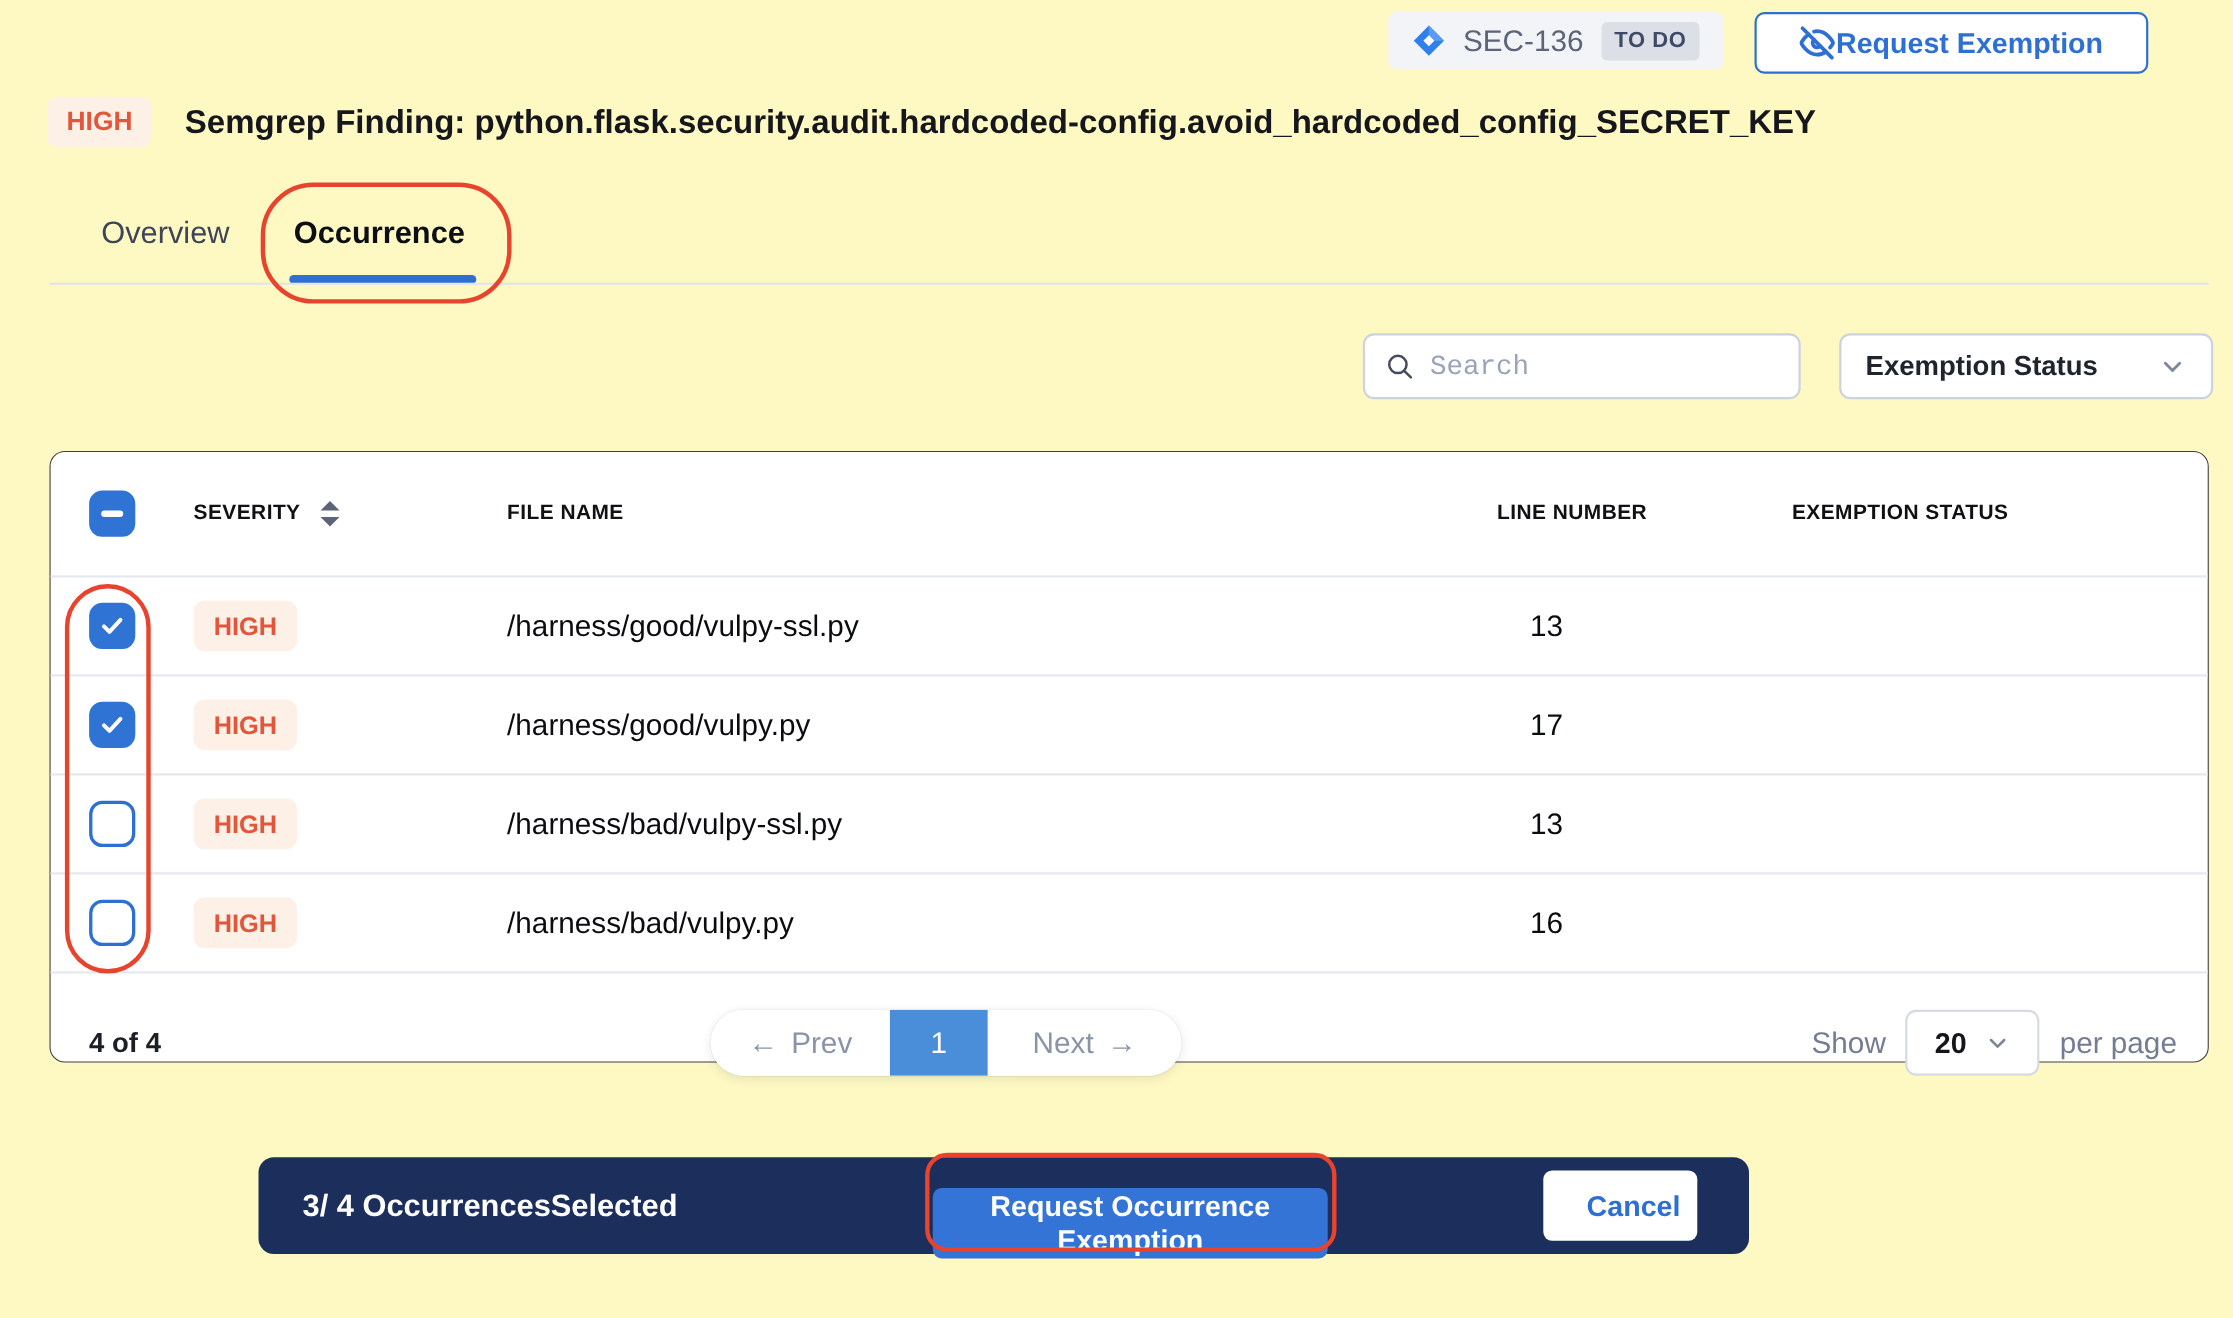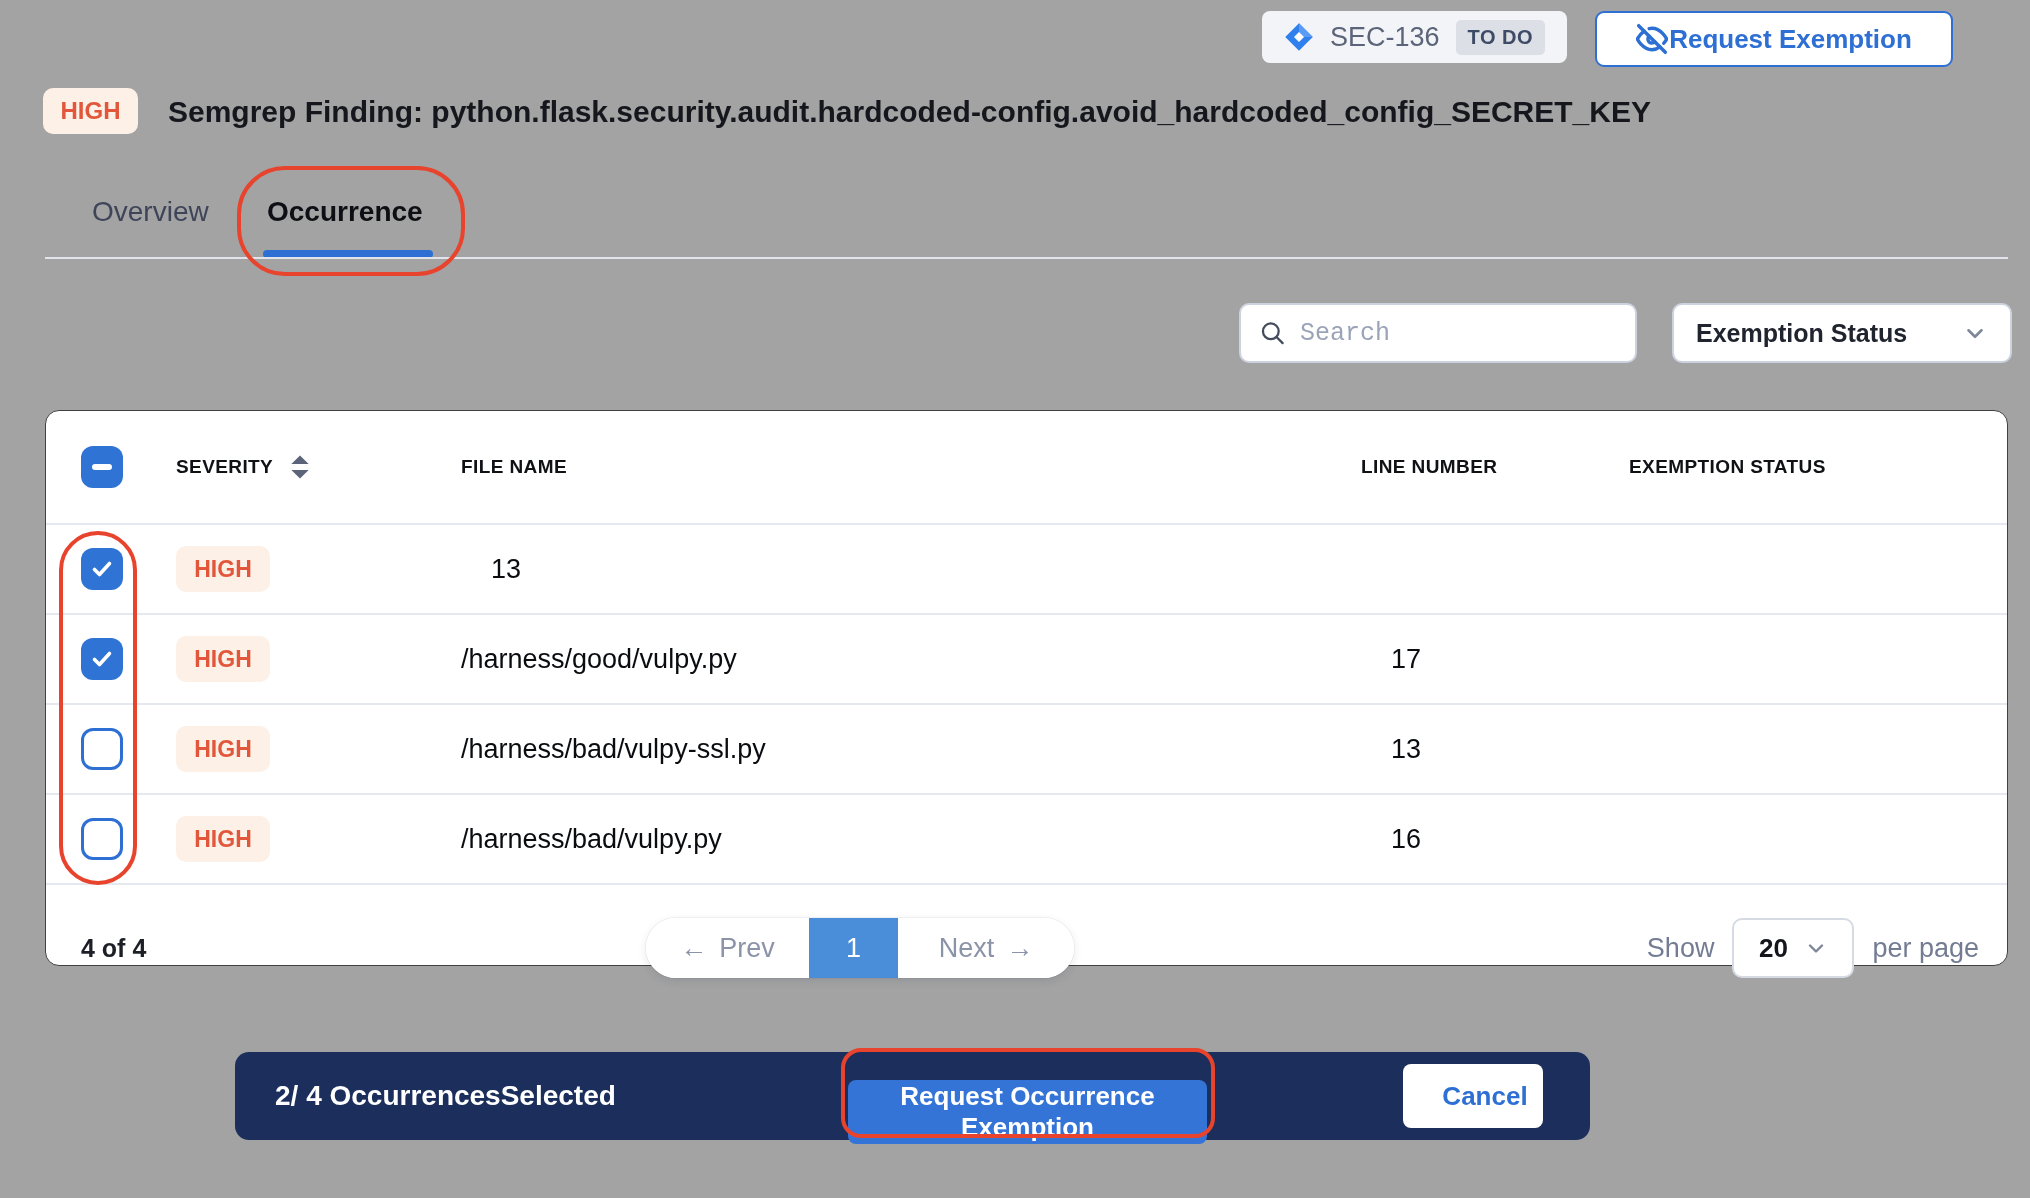--- a/index.html
+++ b/index.html
@@ -4,7 +4,7 @@
 <style>
   * { box-sizing: border-box; margin: 0; padding: 0; }
   body { background:#fff; font-family:"Liberation Sans", sans-serif; }
-  .screen { position:relative; width:2030px; height:1198px; background:#a3a3a3; overflow:hidden; }
+  .screen { position:relative; width:2030px; height:1198px; background:#fef9c3; overflow:hidden; }
 
   
   .jira-pill { position:absolute; left:1262px; top:11px; height:52px; padding:0 22px;

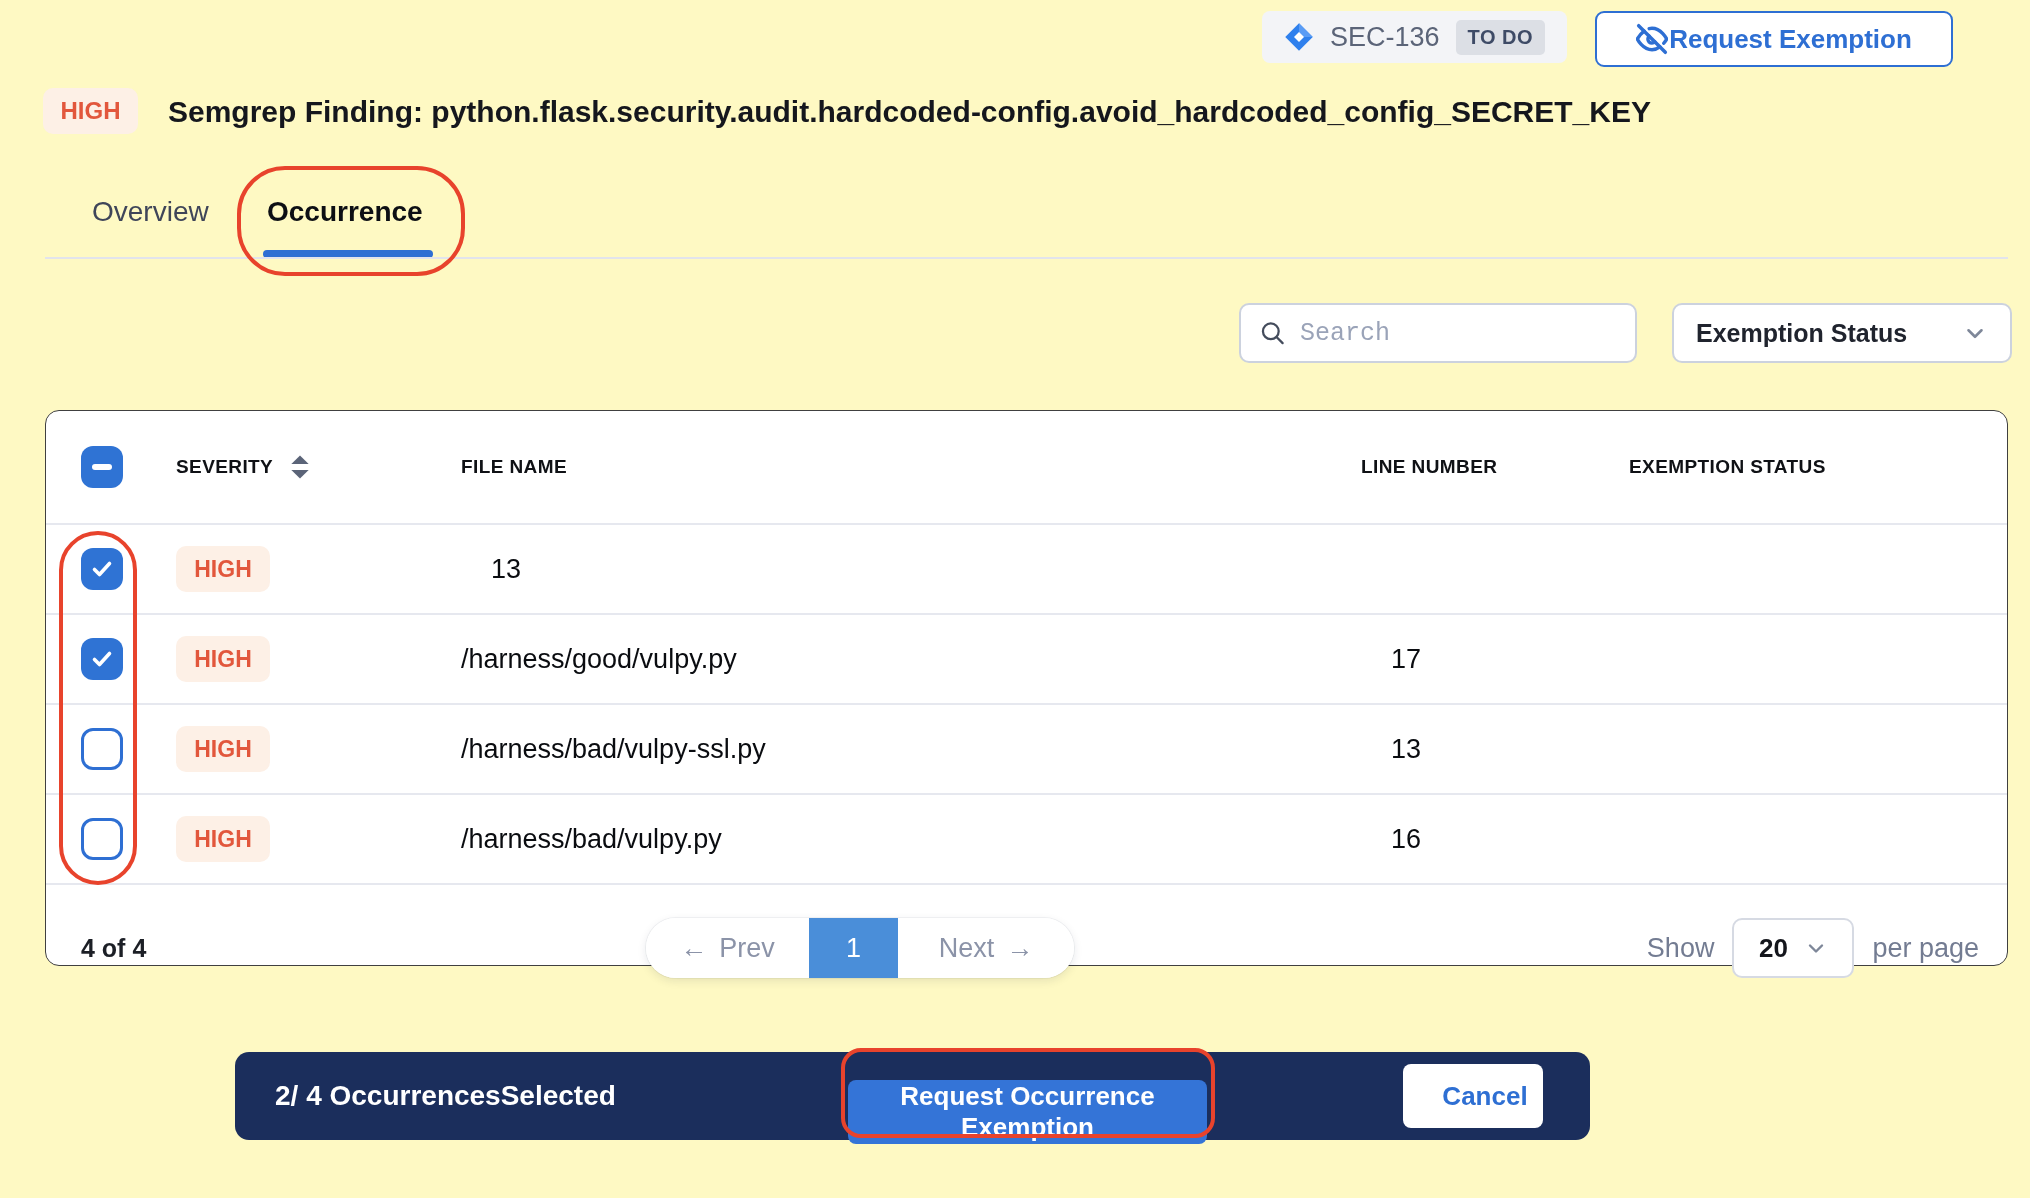--- a/index.html
+++ b/index.html
@@ -179,6 +179,7 @@
       <div class="c-sev">
           <span class="sev-badge row-badge">HIGH</span>
         </div>
+      <div class="c-file"><span class="file-name">/harness/good/vulpy-ssl.py</span></div>
       <div class="c-line"><span class="line-val">13</span></div>
       <div class="c-ex"><span></span></div>
     </div>

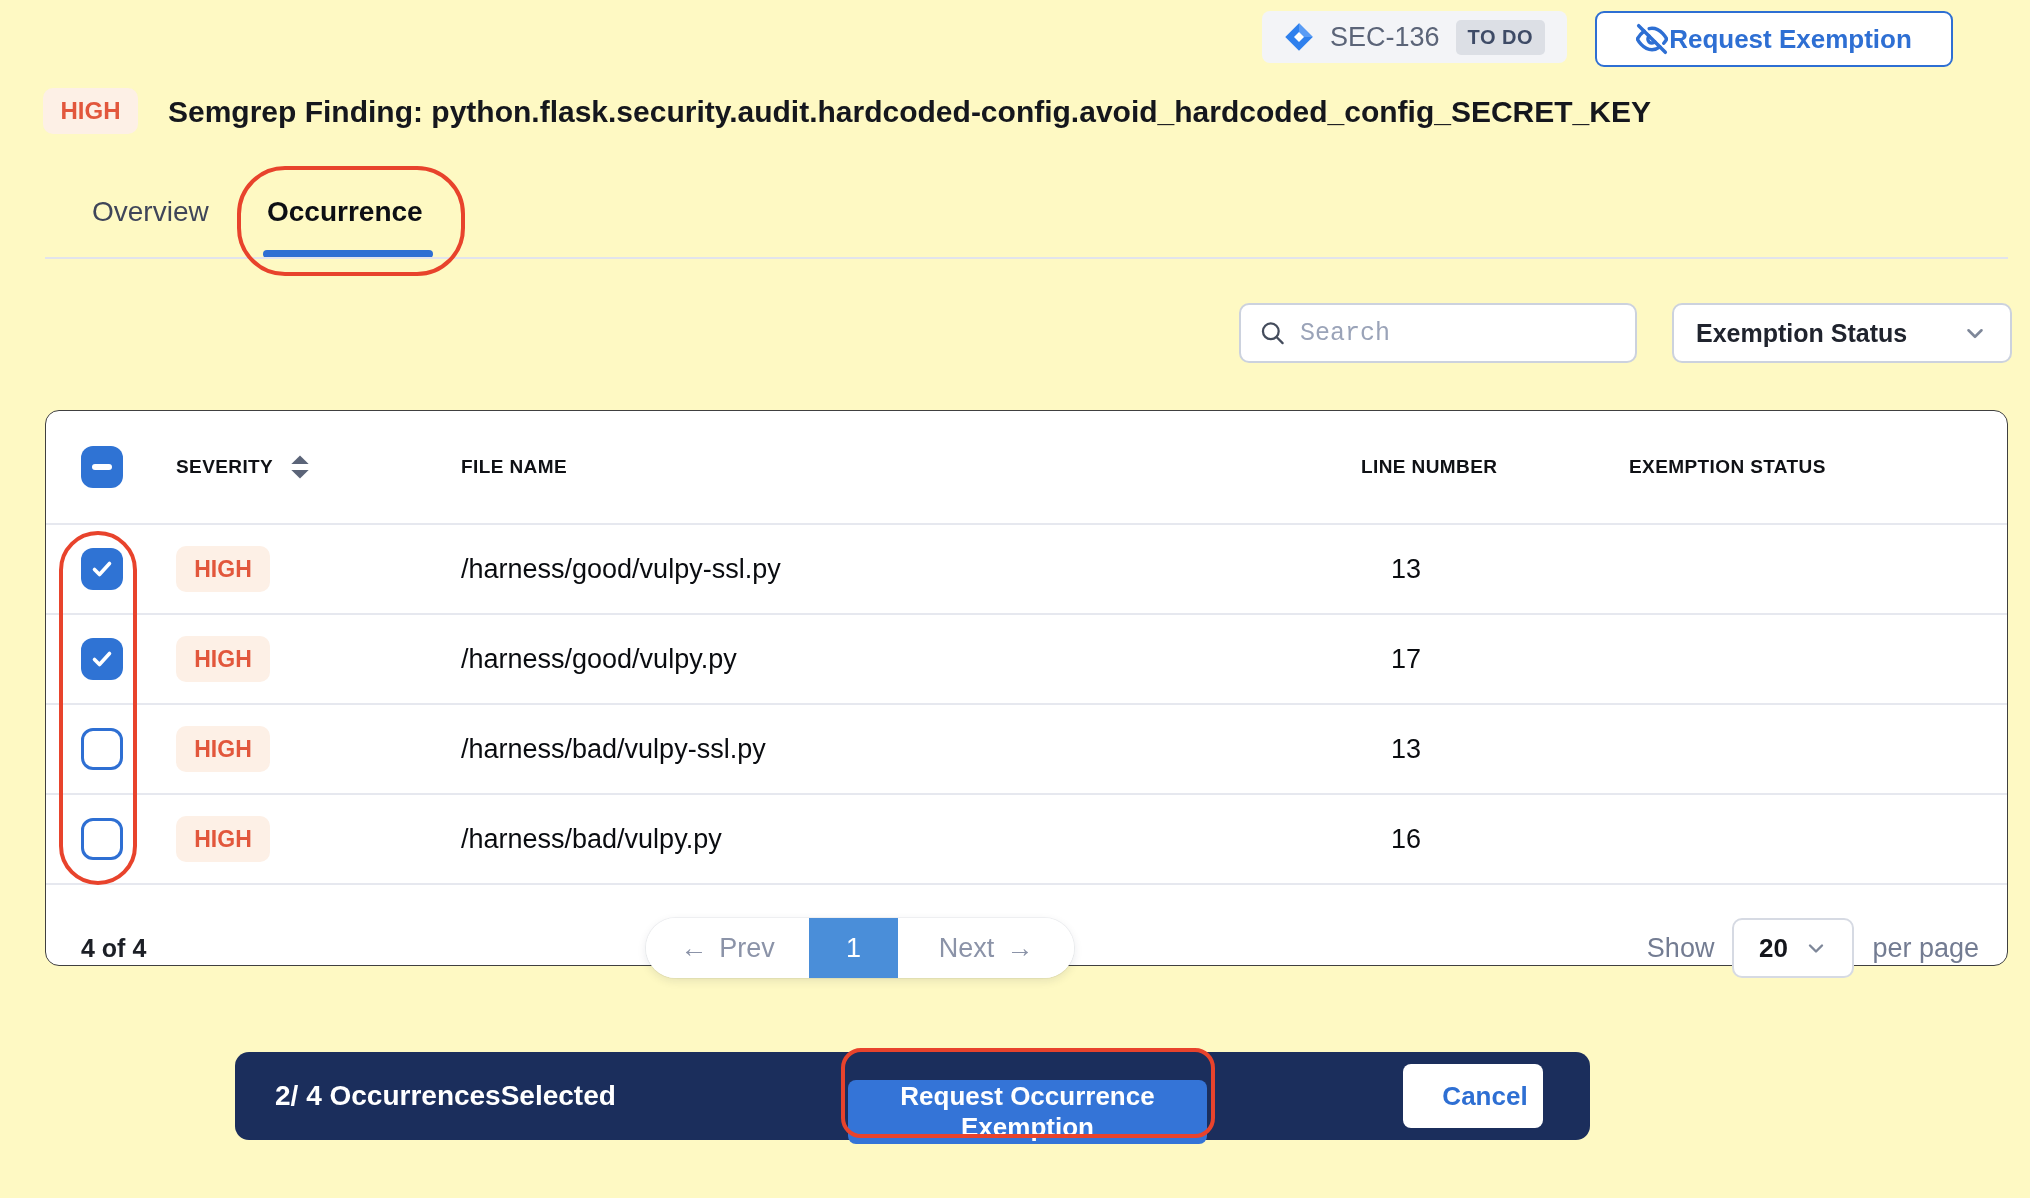--- a/index.html
+++ b/index.html
@@ -253,7 +253,7 @@
   <div class="annotation annotation-checkbox-col"></div>
 
   <div class="action-bar">
-    <span class="selection-text">2/ 4 OccurrencesSelected</span>
+    <span class="selection-text">3/ 4 OccurrencesSelected</span>
     <button class="btn-request">Request Occurrence Exemption</button>
     <div class="annotation annotation-request-btn"></div>
     <button class="btn-cancel">Cancel</button>

